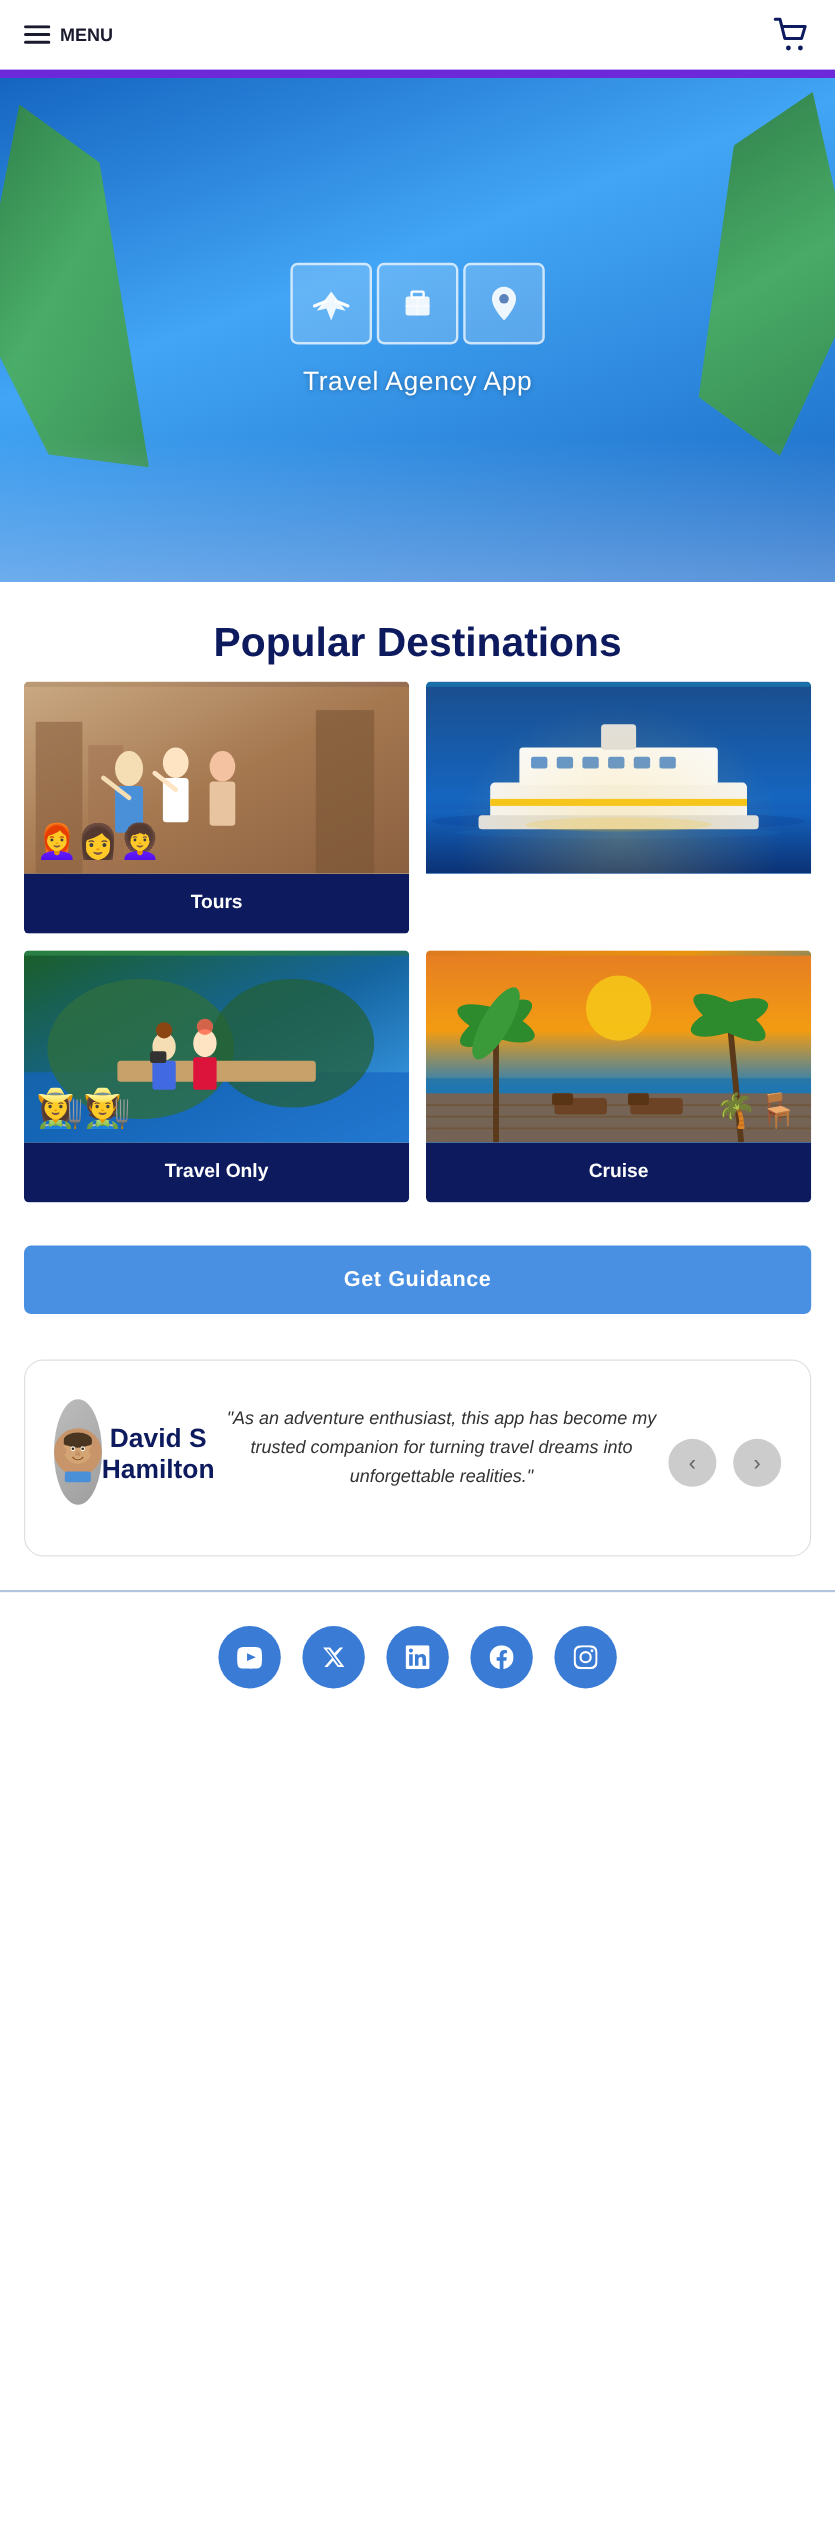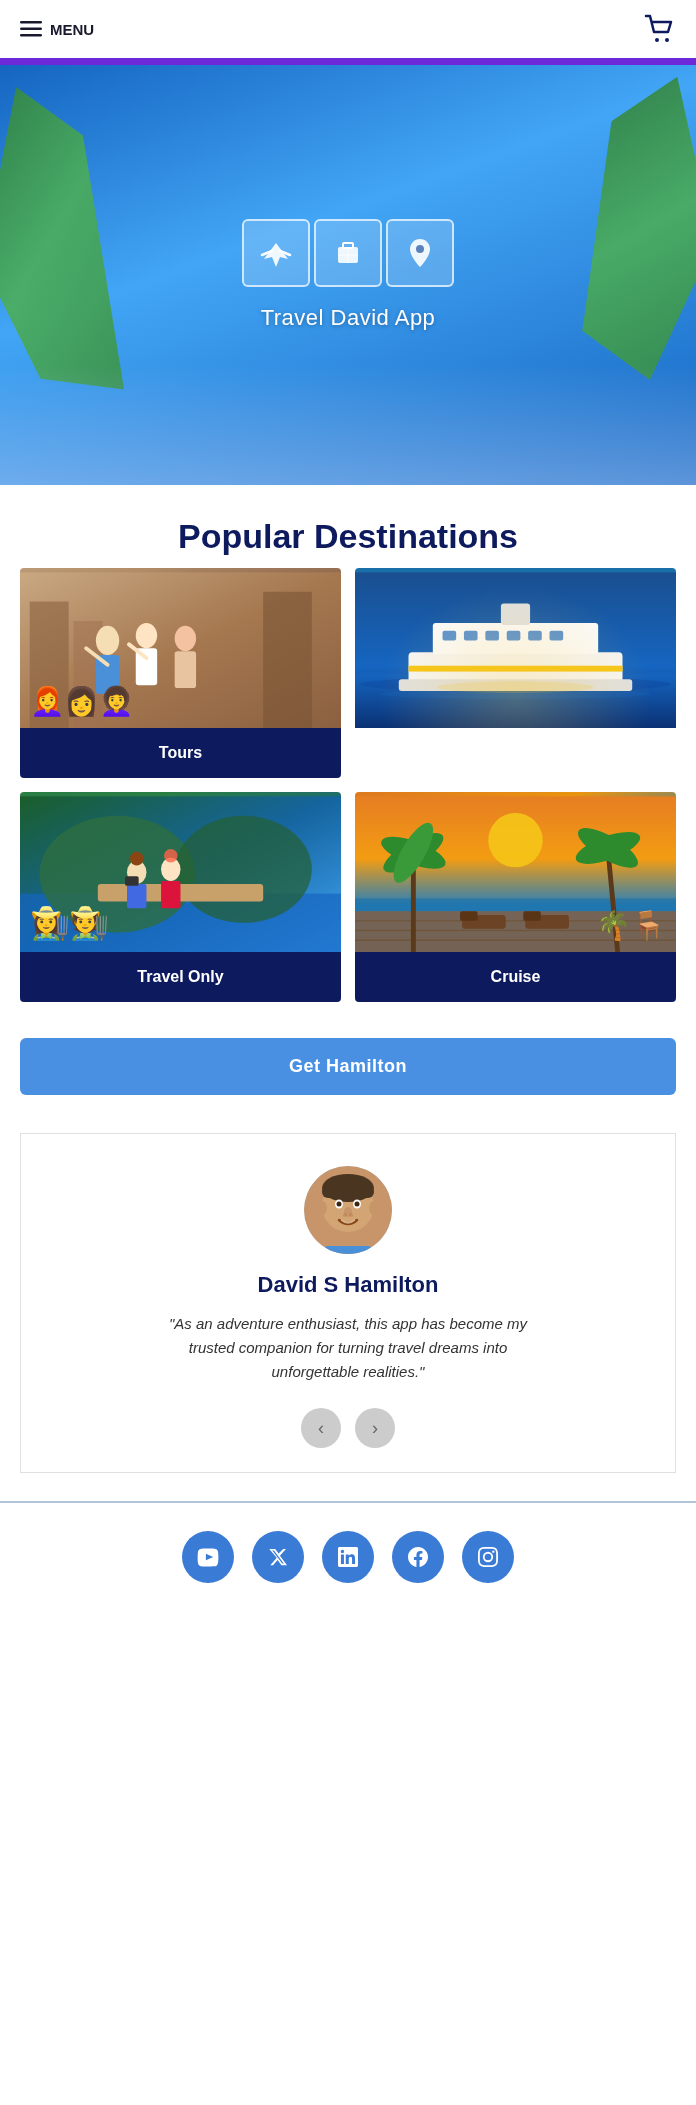--- a/index.html
+++ b/index.html
@@ -390,7 +390,7 @@
         </svg>
       </div>
     </div>
-    <h1 class="hero-title">Travel David App</h1>
+    <h1 class="hero-title">Travel Agency App</h1>
   </div>
 </section>
 

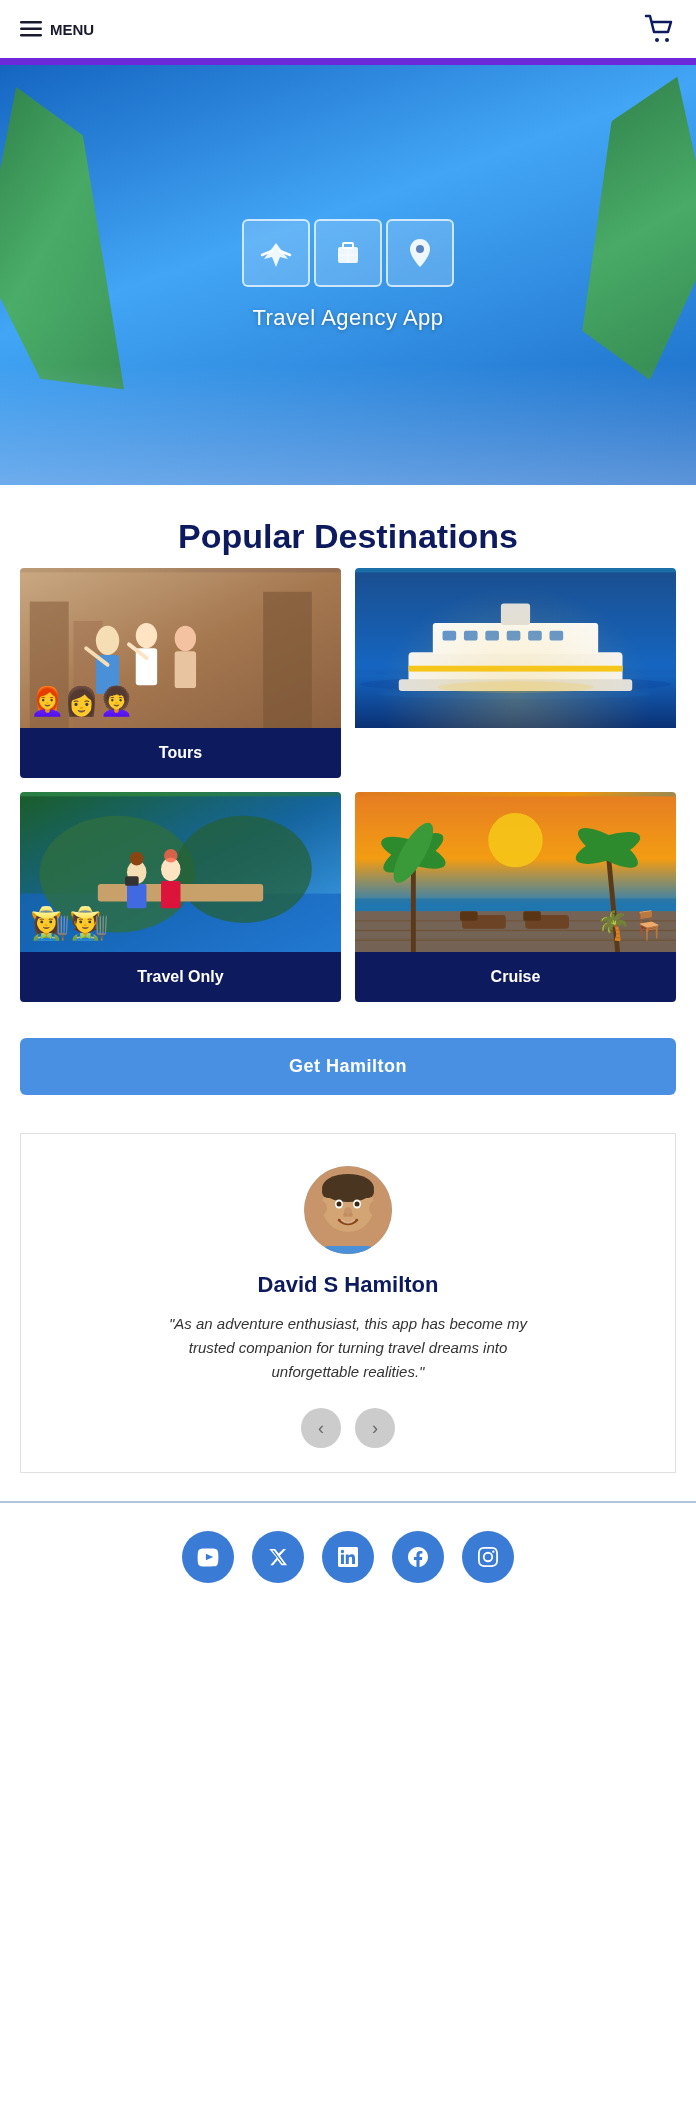--- a/index.html
+++ b/index.html
@@ -549,7 +549,7 @@
 </section>
 
 <div class="guidance-wrap">
-  <button class="guidance-btn">Get Hamilton</button>
+  <button class="guidance-btn">Get Guidance</button>
 </div>
 
 <div class="testimonial">

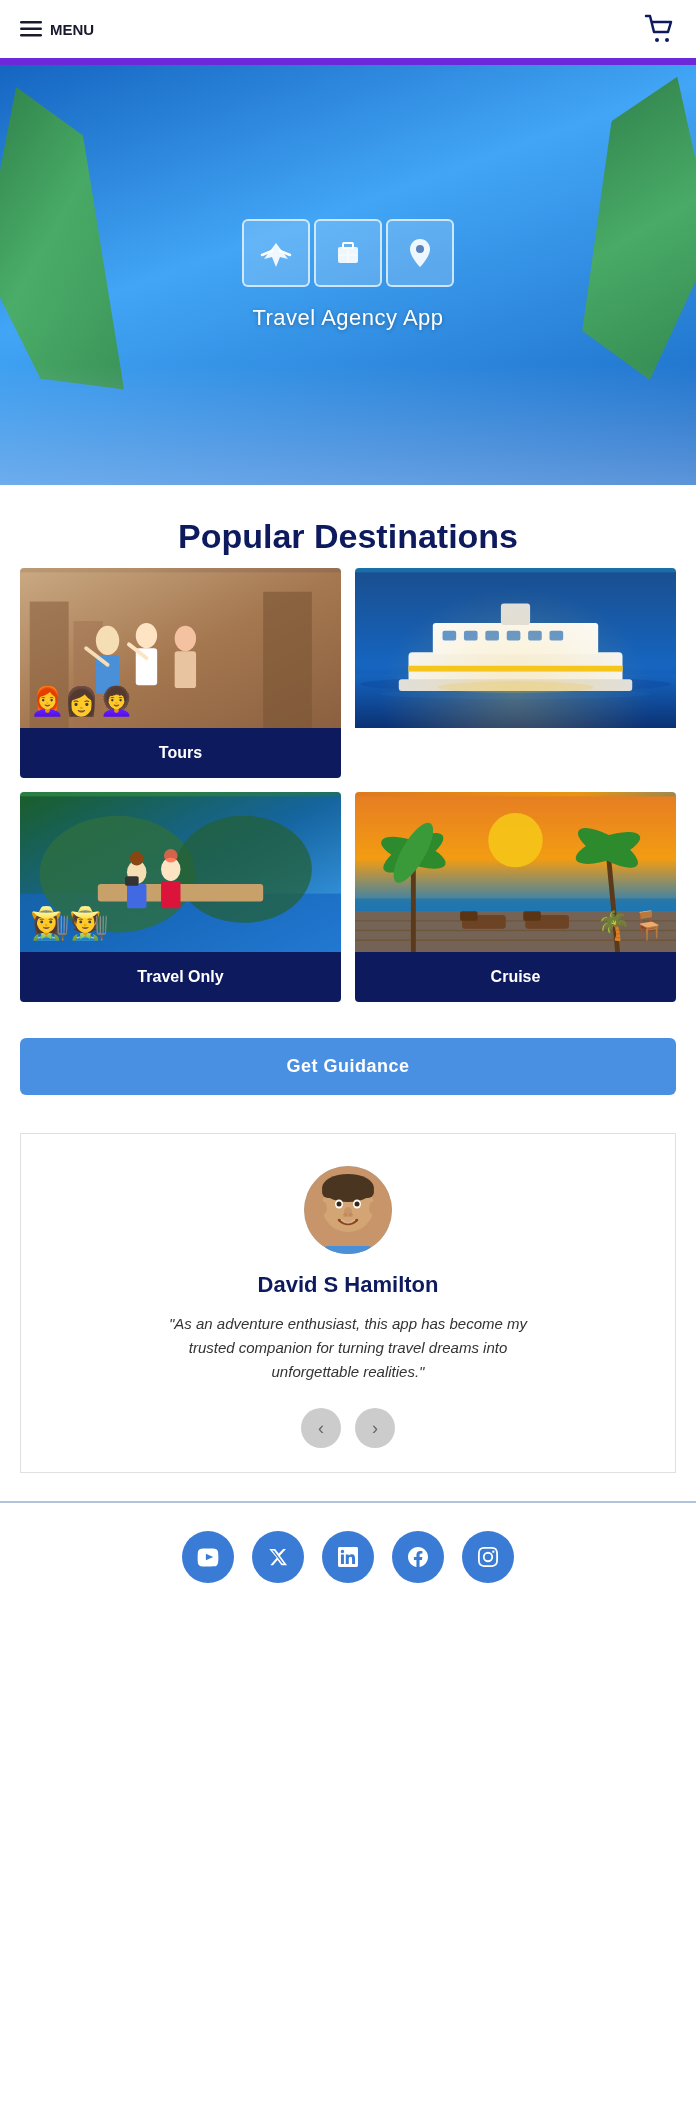--- a/index.html
+++ b/index.html
@@ -251,10 +251,10 @@
     .testimonial {
       margin: 10px 20px 28px;
       border: 1.5px solid #e0e0e0;
-      border-radius: 0;
+      border-radius: 16px;
       padding: 32px 24px 24px;
       display: flex;
-      flex-direction: column;
+      flex-direction: row;
       align-items: center;
       text-align: center;
       background: #fff;

